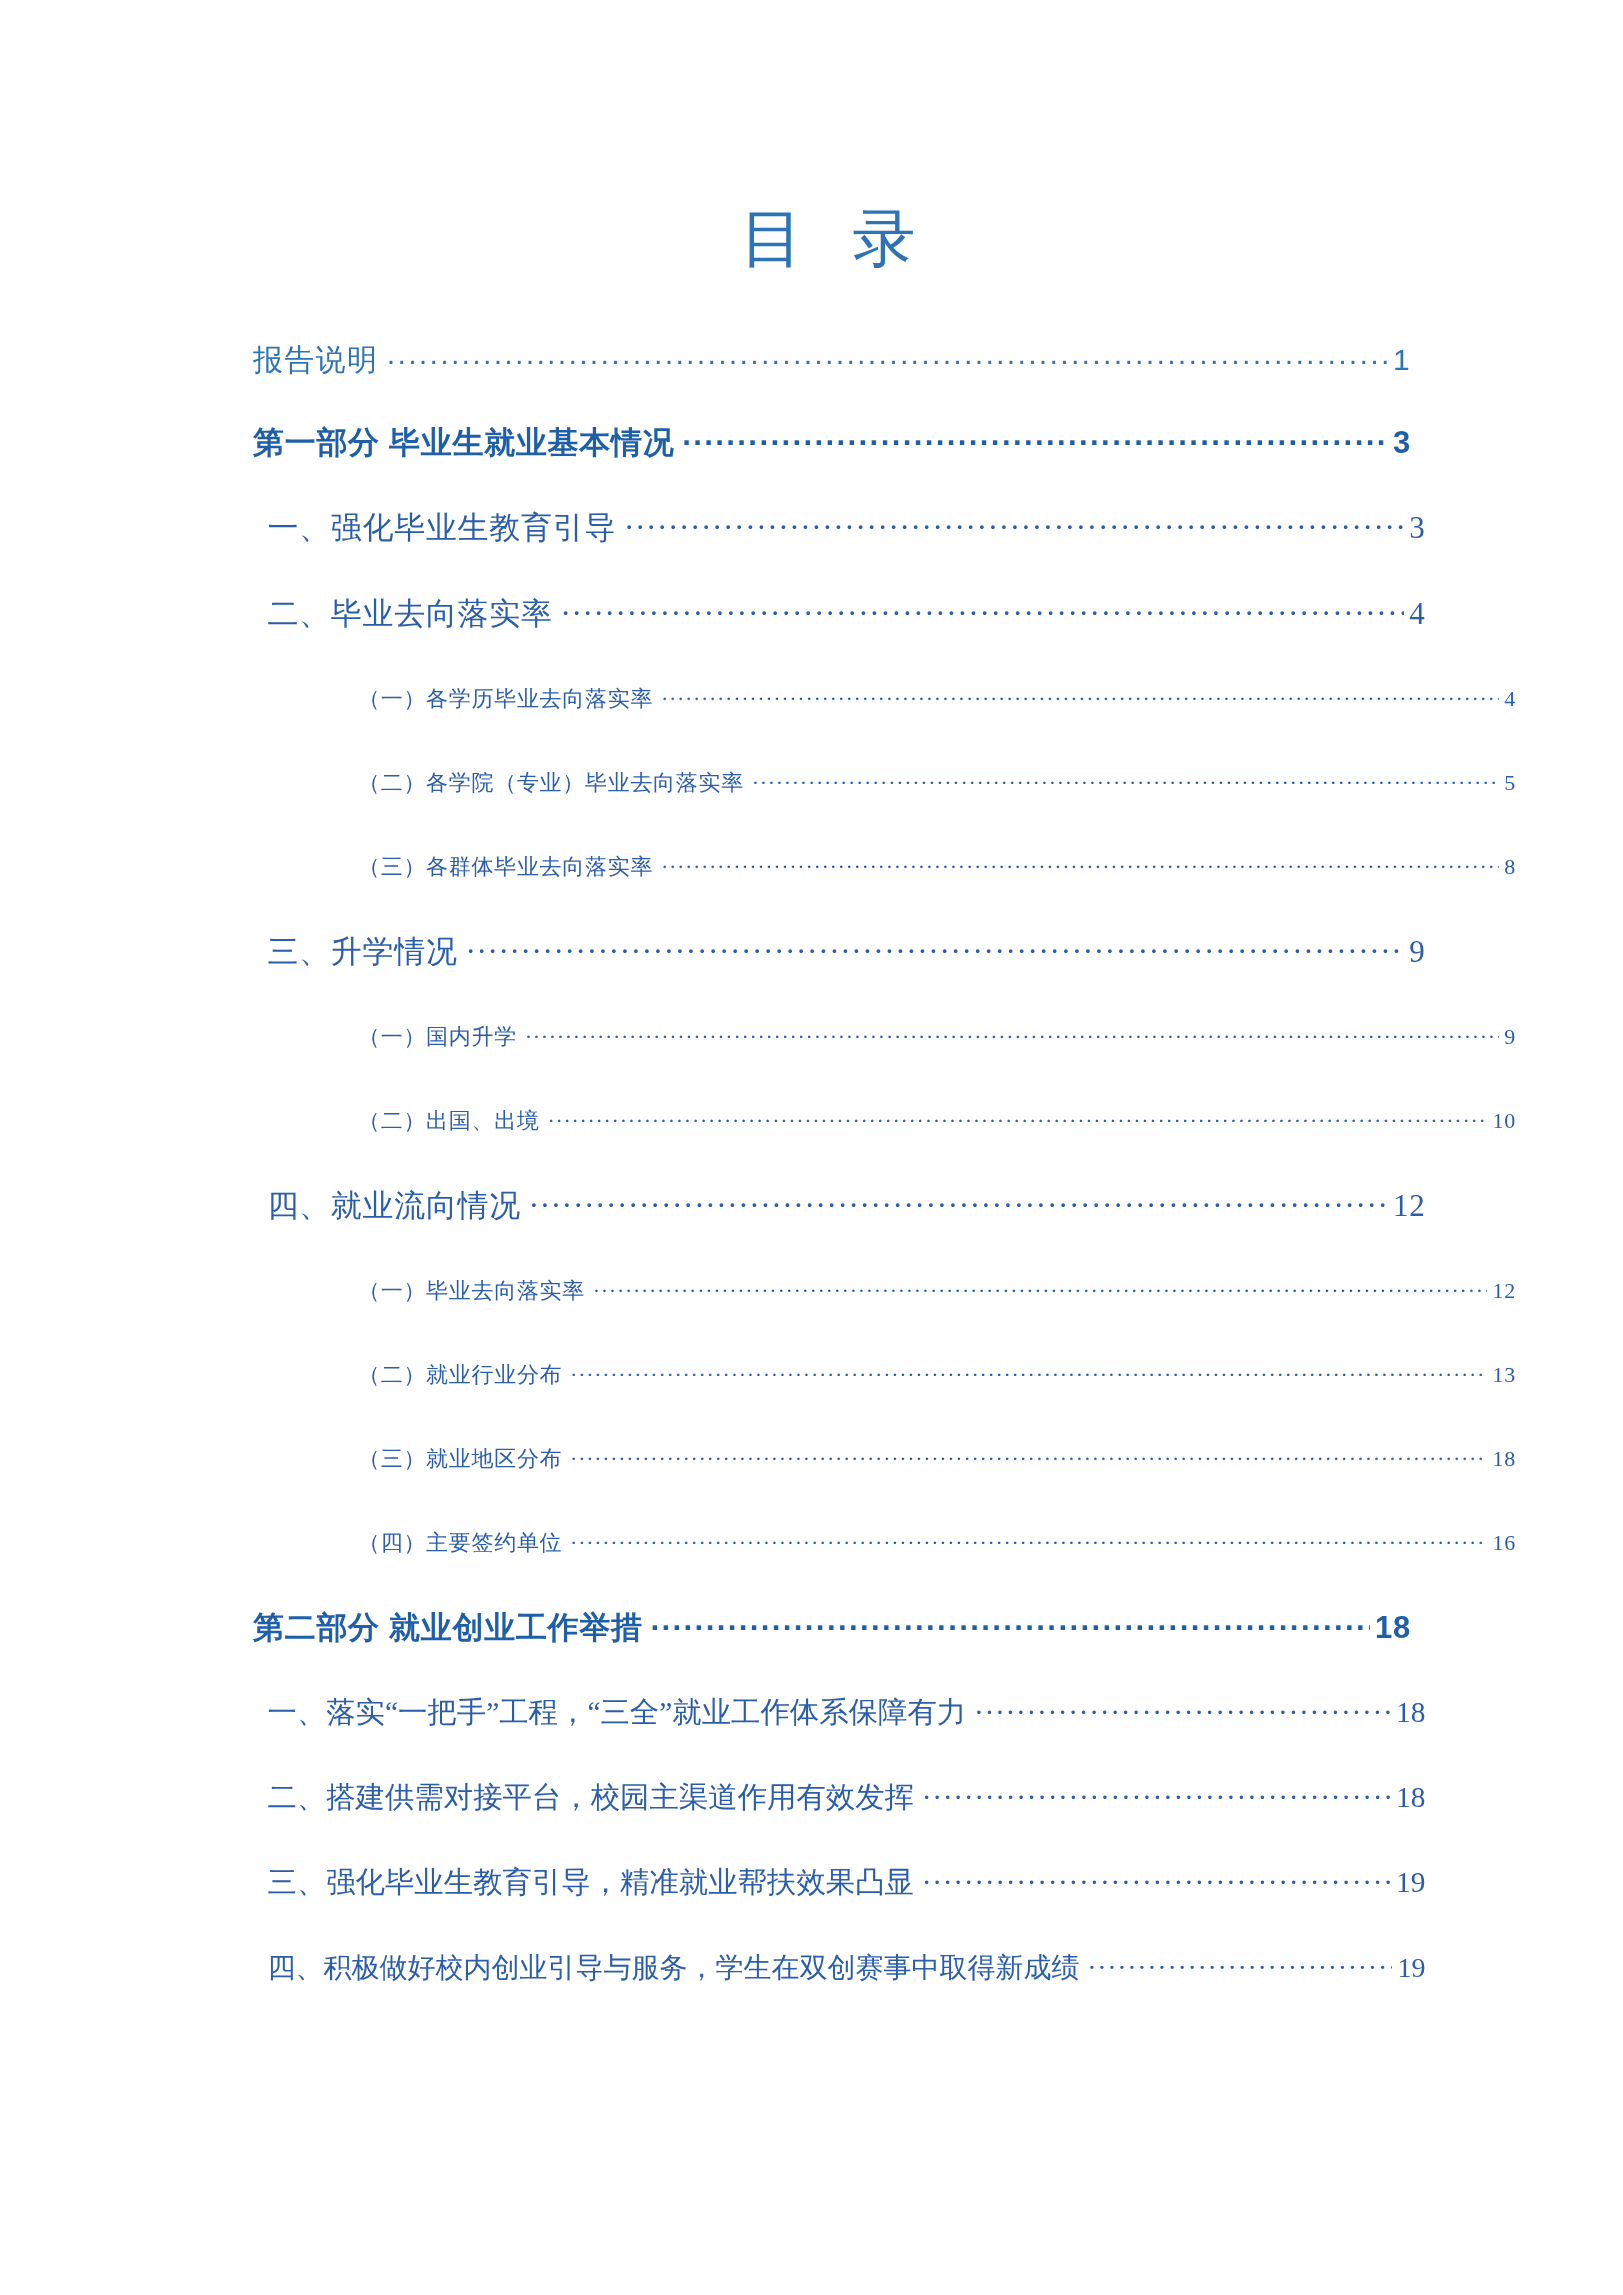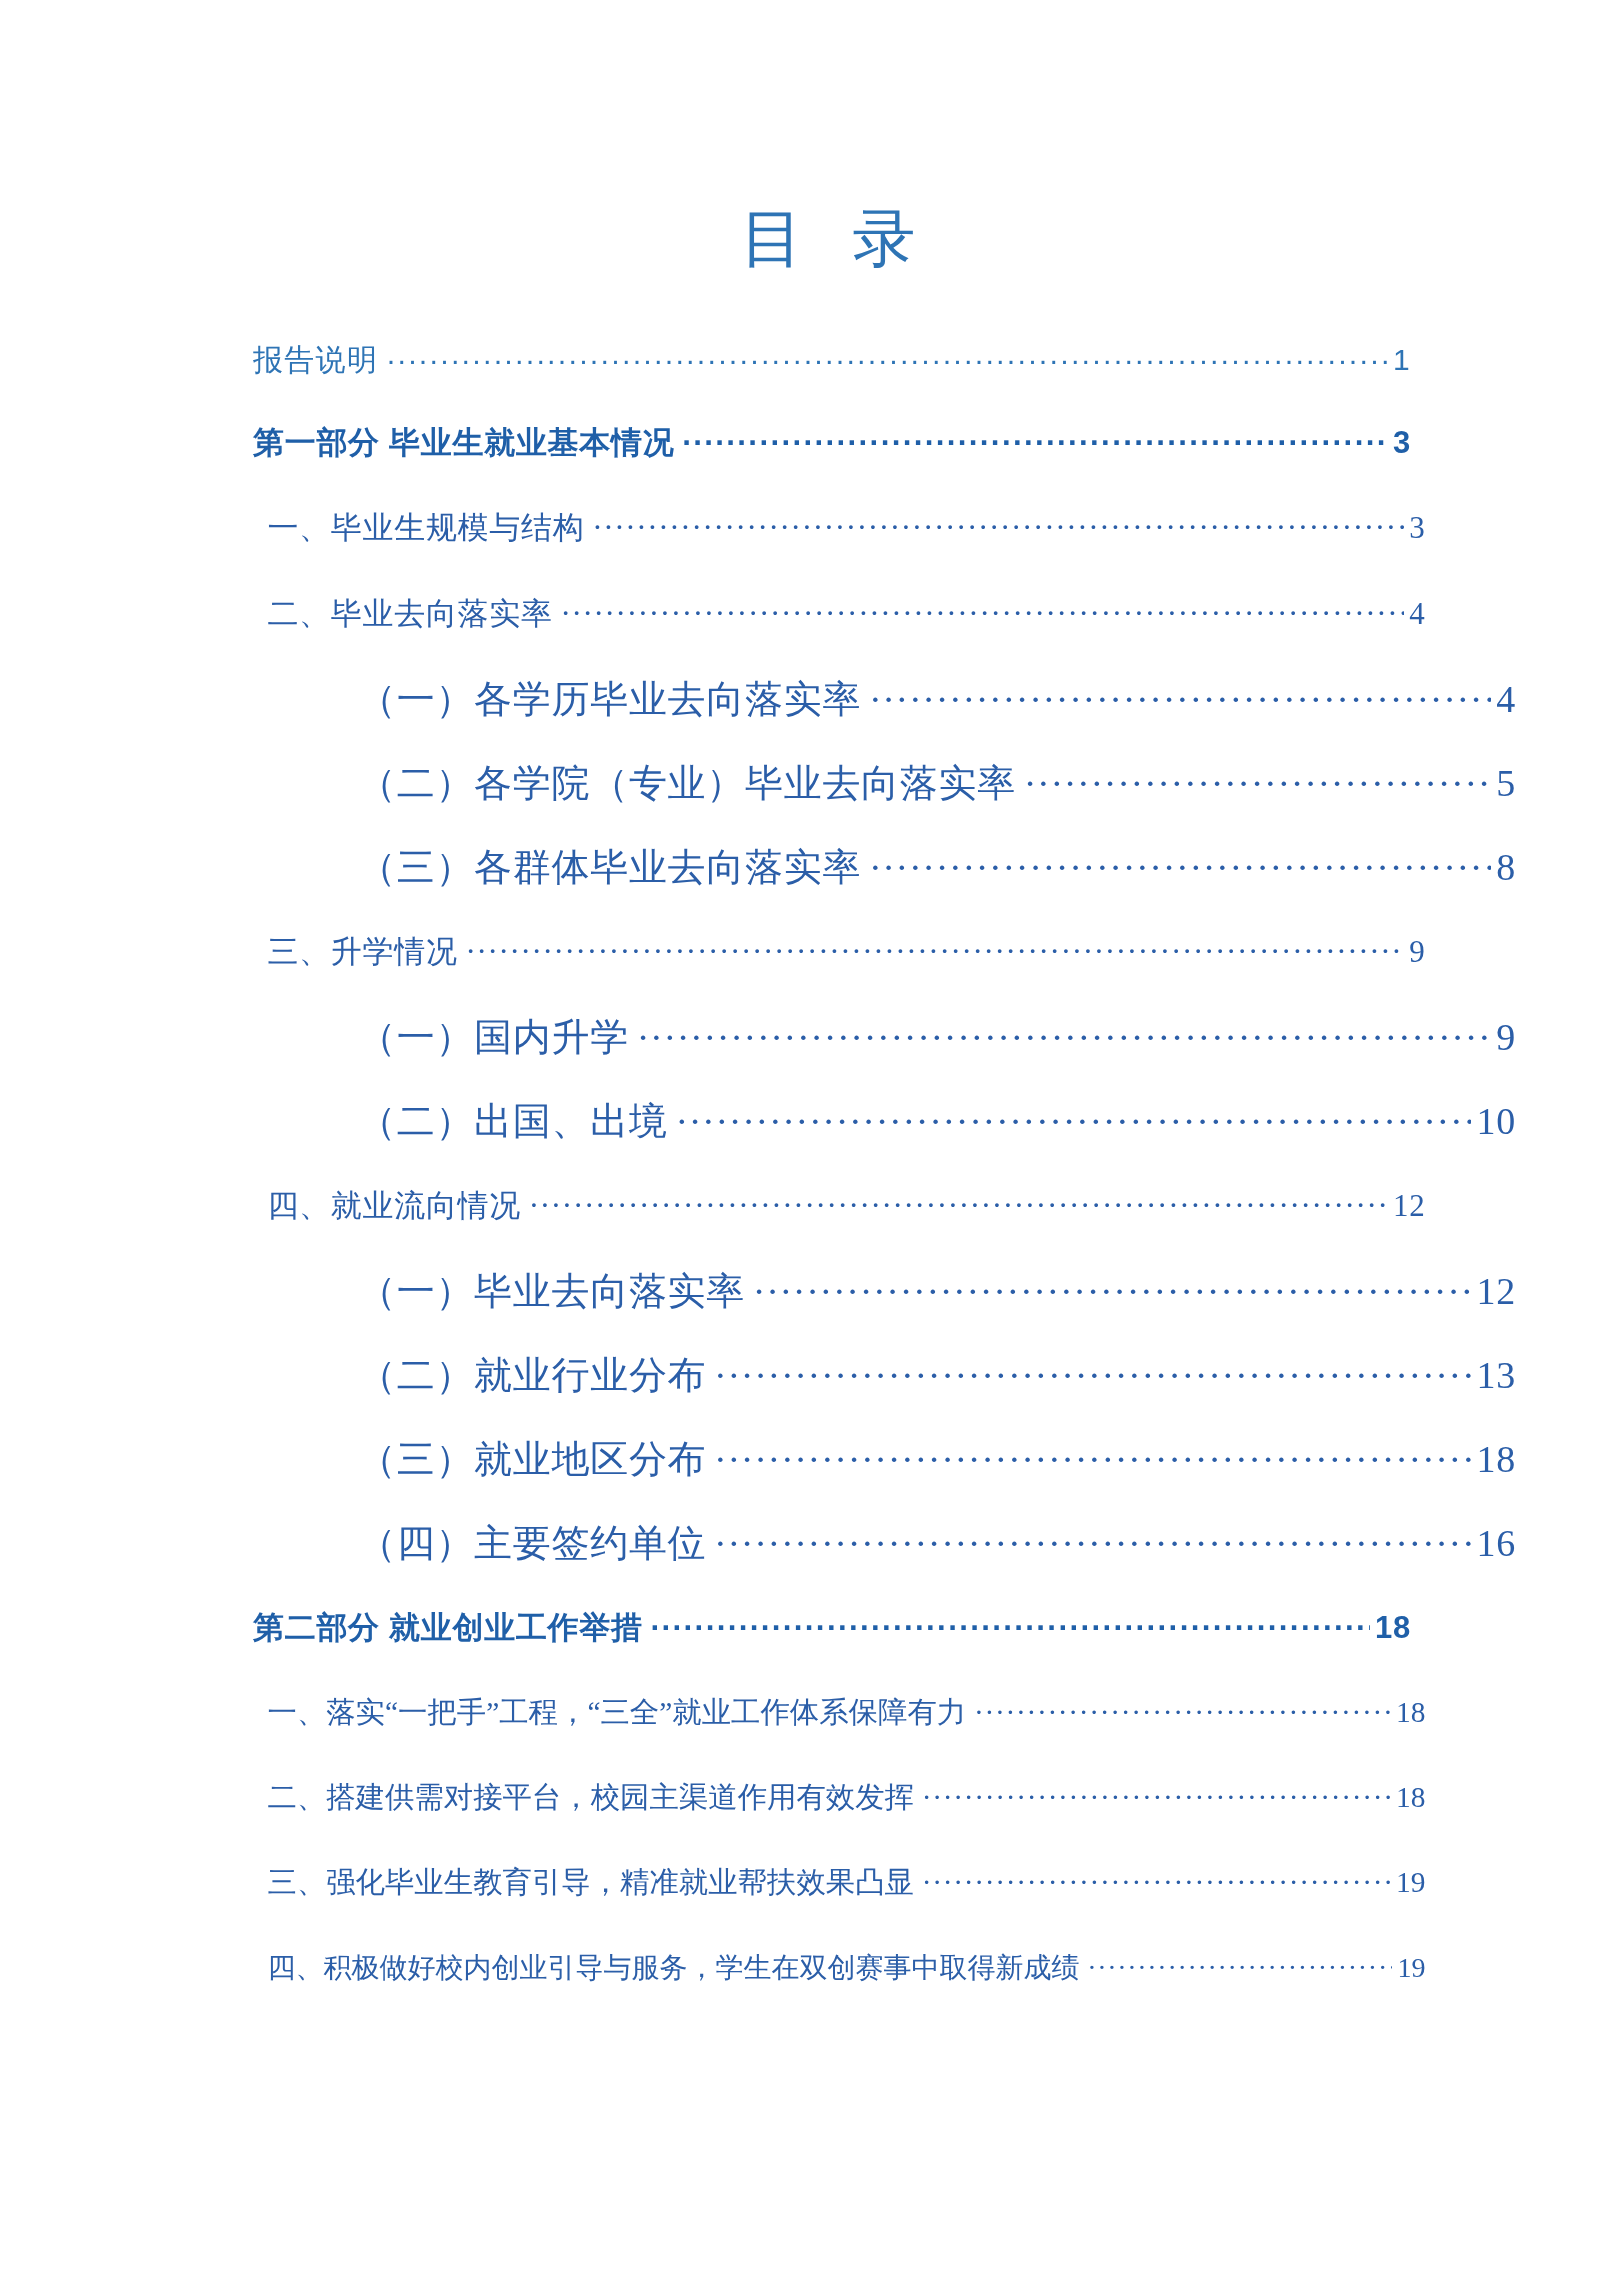--- a/index.html
+++ b/index.html
@@ -130,7 +130,7 @@
     </li>
 
     <li class="toc-entry lvl-1">
-      <span class="toc-text">一、毕业生规模与结构</span>
+      <span class="toc-text">一、强化毕业生教育引导</span>
       <span class="toc-leader">·····································································································································································</span>
       <span class="toc-page">3</span>
     </li>

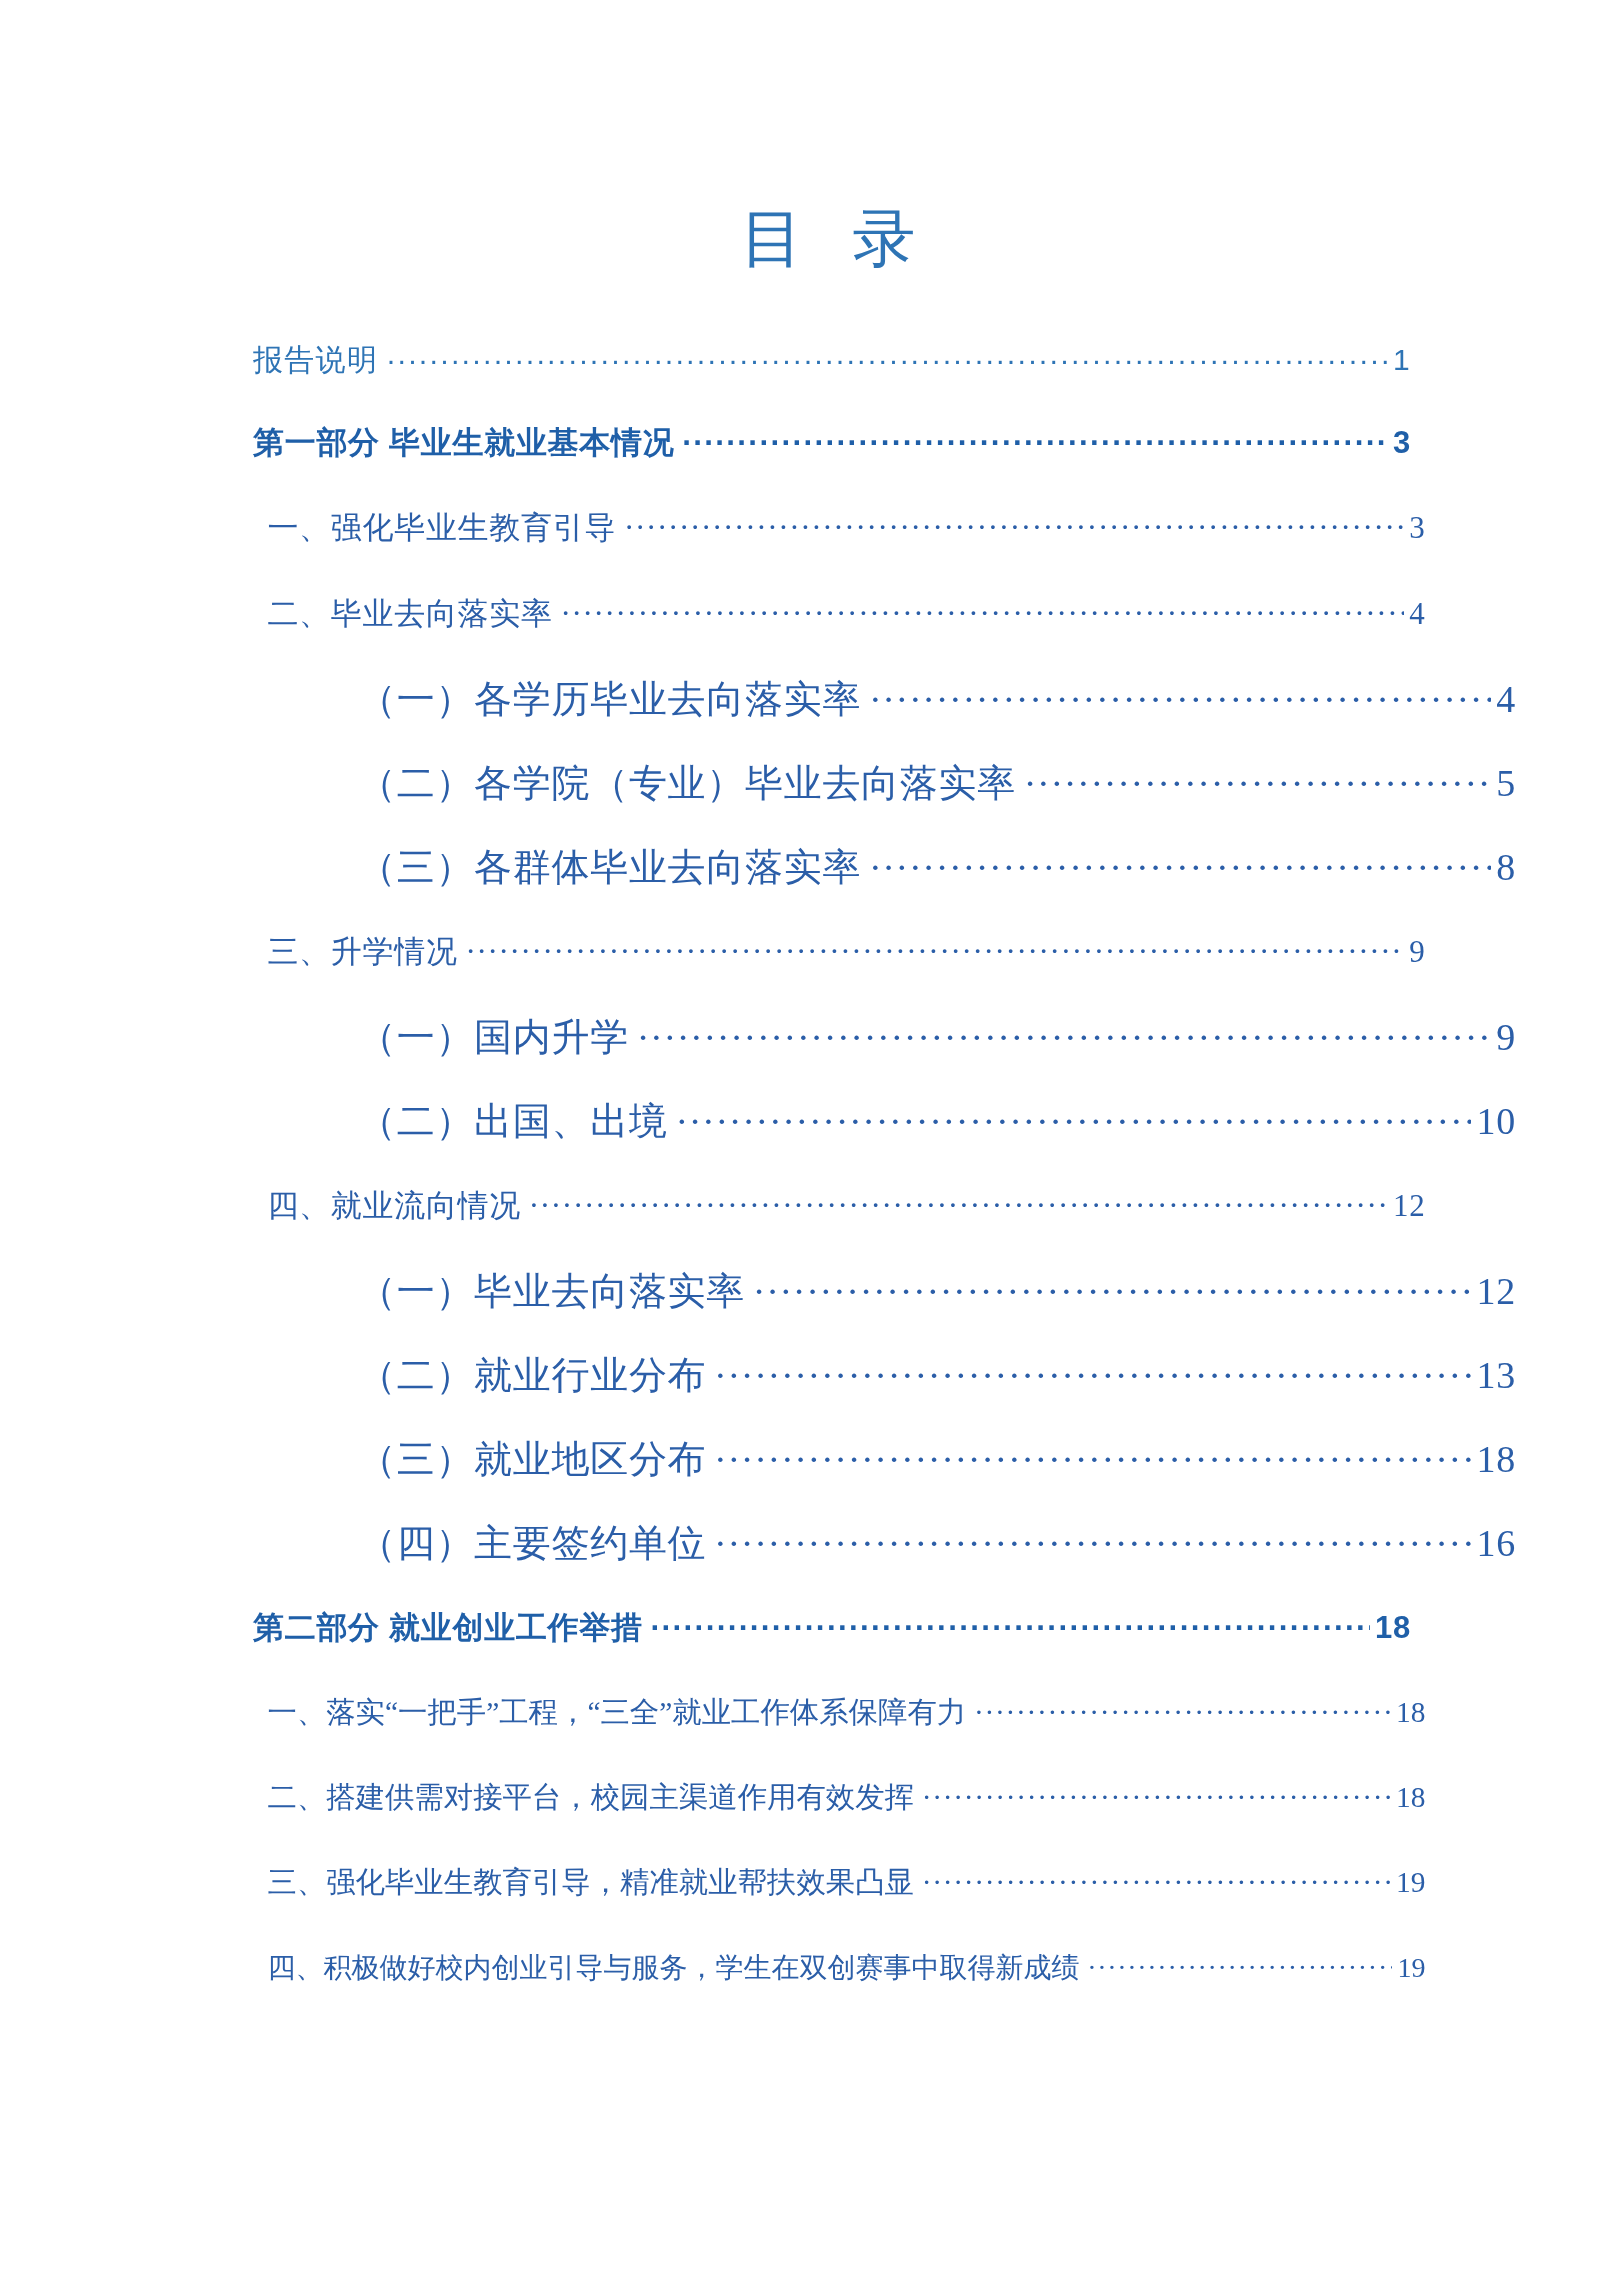--- a/index.html
+++ b/index.html
@@ -87,7 +87,7 @@
     letter-spacing: 0.7px;
   }
   .lvl-2 {
-    font-size: 38px;
+    font-size: 22px;
     line-height: 80px;
     color: #2B5EA8;
     padding-left: 105px;

